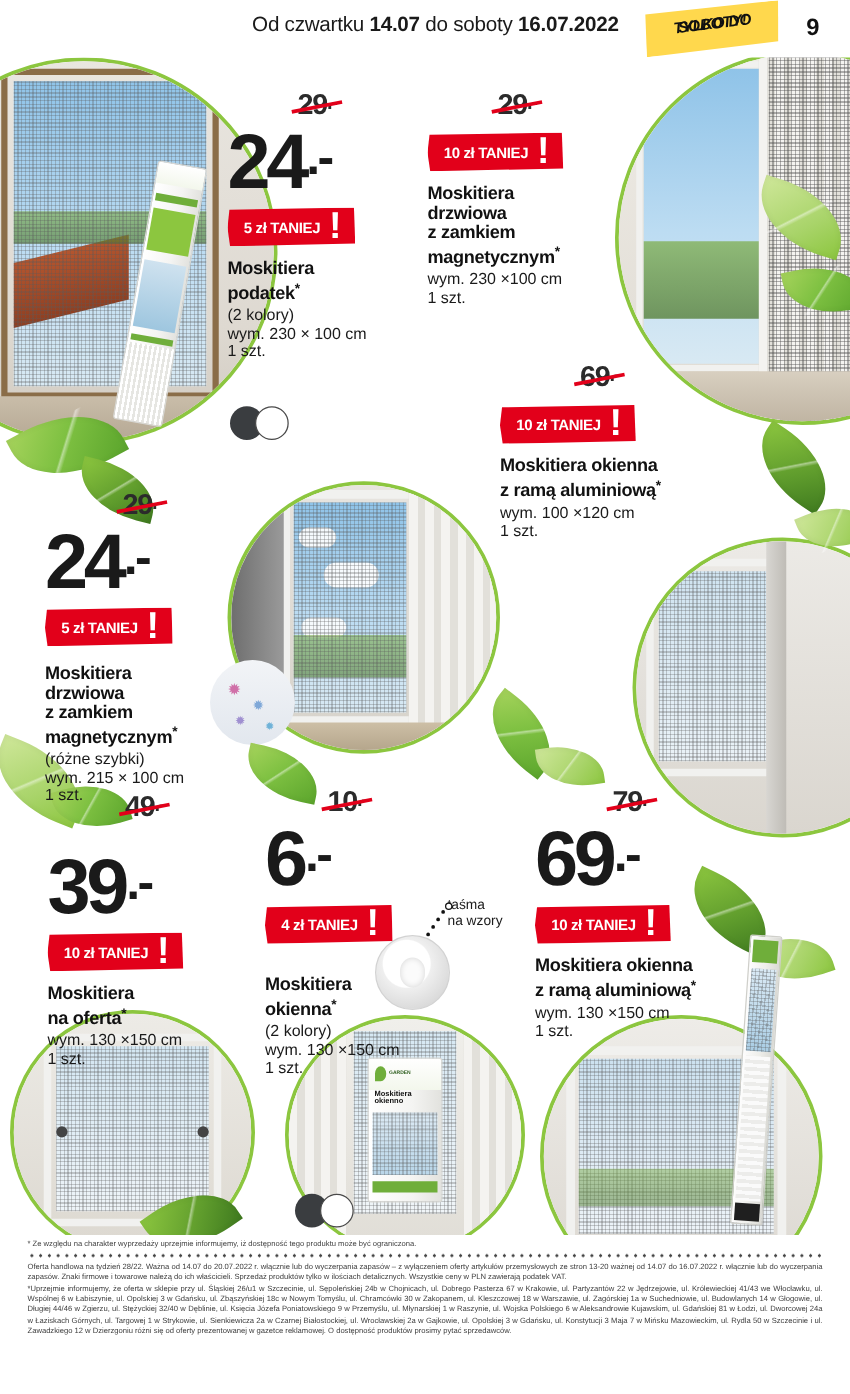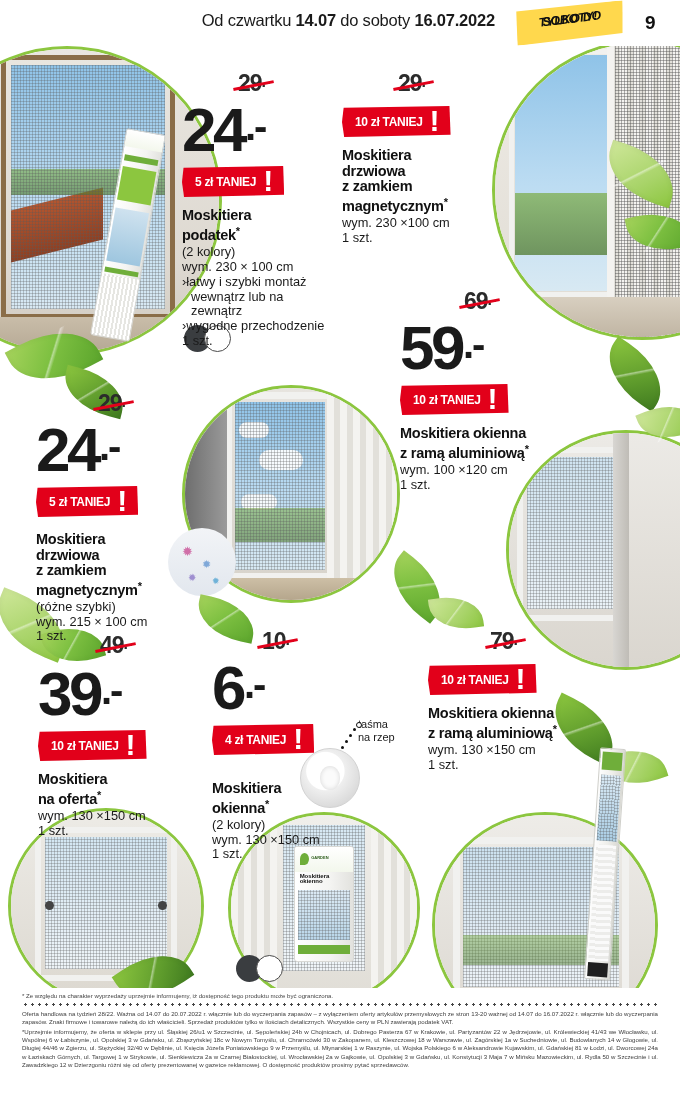--- a/index.html
+++ b/index.html
@@ -332,10 +332,6 @@
     </div>
     <div class="p-sub" style="margin-top:2px;">(2 kolory)</div>
     <div class="p-sub">wym. 230 × 100 cm</div>
-    <div class="p-bullets" style="margin-top:1px;">
-      <span class="b">łatwy i szybki montaż wewnątrz lub na zewnątrz</span>
-      <span class="b">wygodne przechodzenie</span>
-    </div>
     <div class="p-sub">1 szt.</div>
   </div>
   <div class="swatches" style="left:184px; top:325px;">

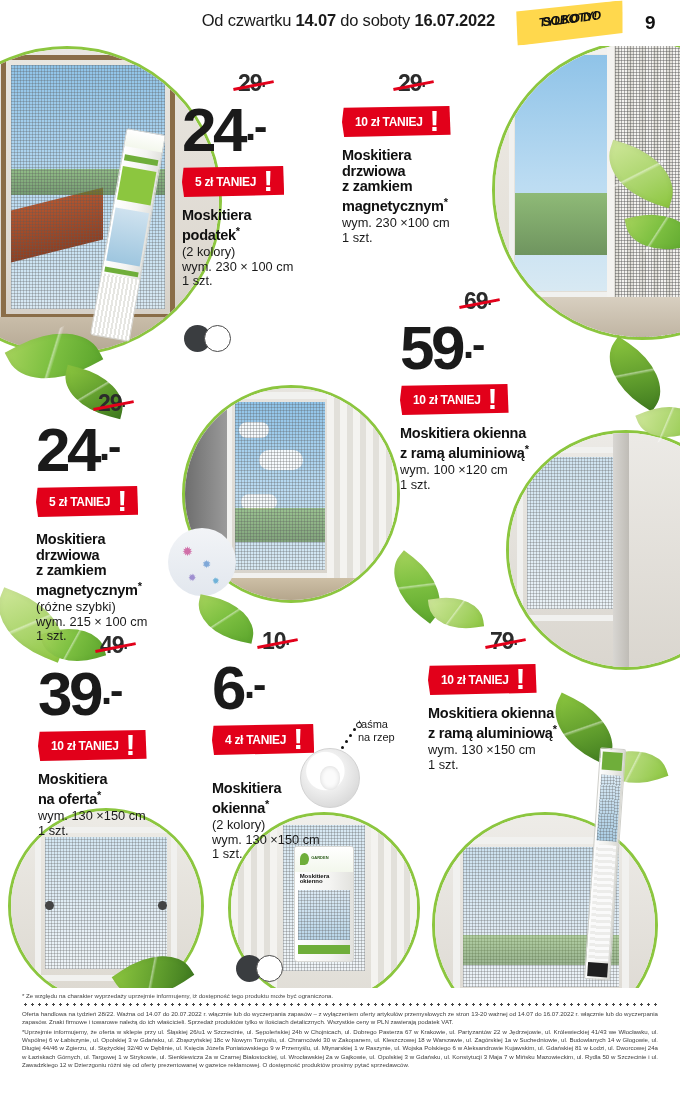--- a/index.html
+++ b/index.html
@@ -367,9 +367,6 @@
         <span>69</span><span class="cur">.-</span>
       </span>
     </div>
-    <div class="new-price" style="margin-top:2px;">
-      <span>59</span><span class="cur">.-</span>
-    </div>
     <div style="margin-top:9px;">
       <div class="flash">
         <span class="ftext">10 zł TANIEJ</span>

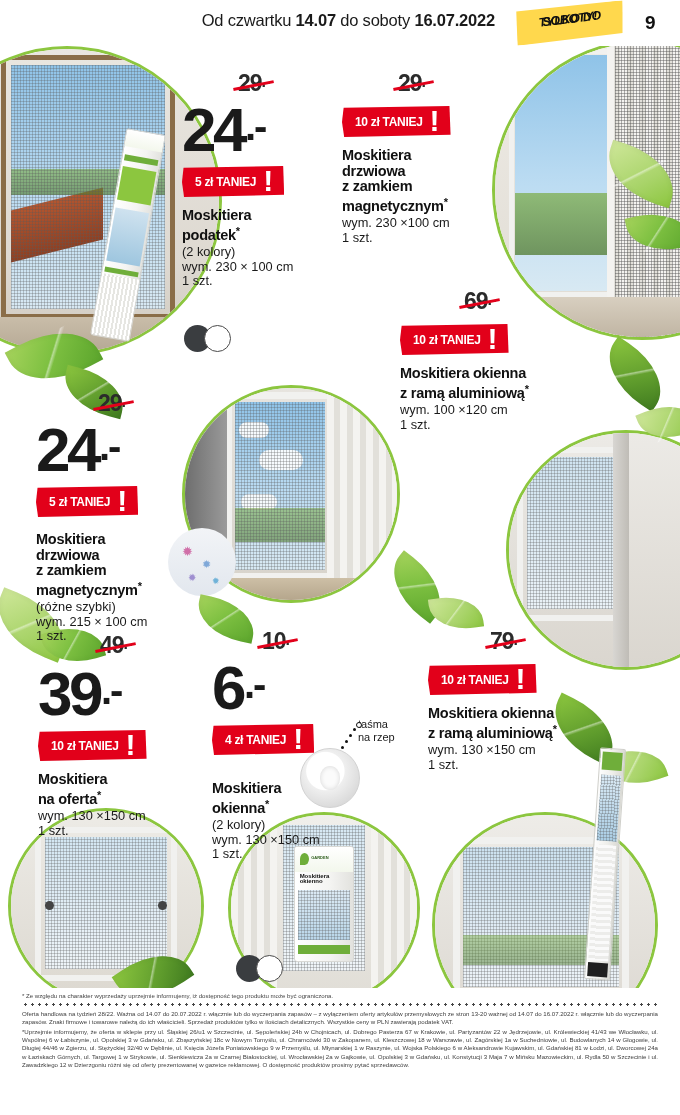--- a/index.html
+++ b/index.html
@@ -413,7 +413,7 @@
         <span>49</span><span class="cur">.-</span>
       </span>
     </div>
-    <div class="new-price" style="margin-top:4px;">
+    <div class="new-price" style="margin-top:20px;">
       <span>39</span><span class="cur">.-</span>
     </div>
     <div style="margin-top:9px;">

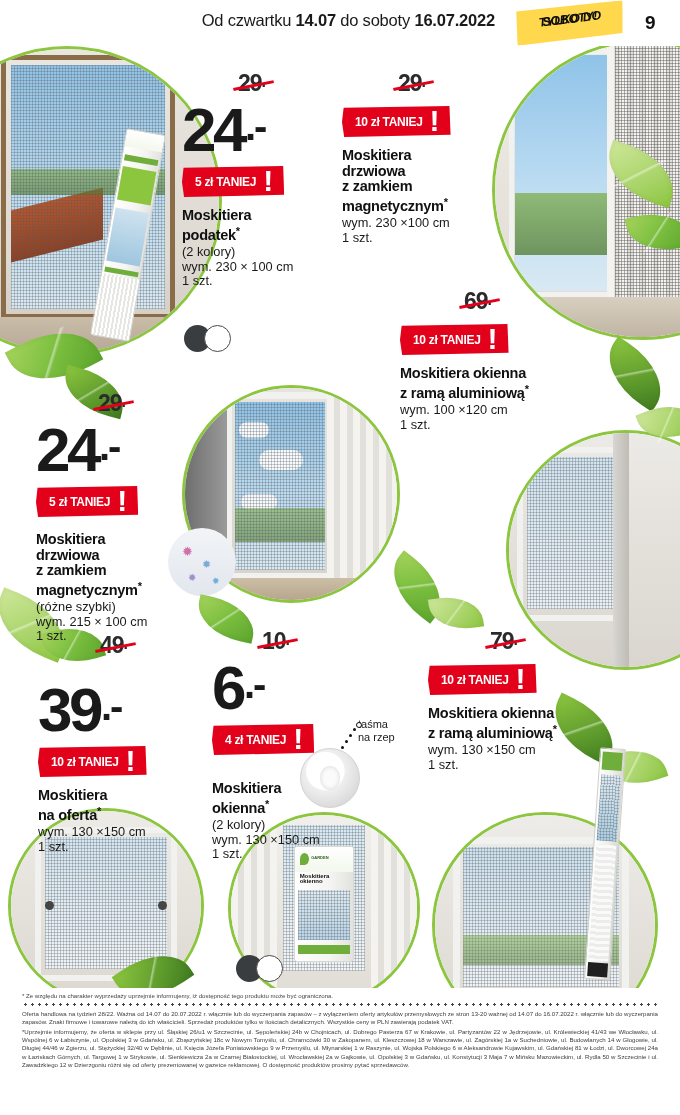--- a/index.html
+++ b/index.html
@@ -479,6 +479,9 @@
         <span>79</span><span class="cur">.-</span>
       </span>
     </div>
+    <div class="new-price" style="margin-top:2px;">
+      <span>69</span><span class="cur">.-</span>
+    </div>
     <div style="margin-top:9px;">
       <div class="flash">
         <span class="ftext">10 zł TANIEJ</span>

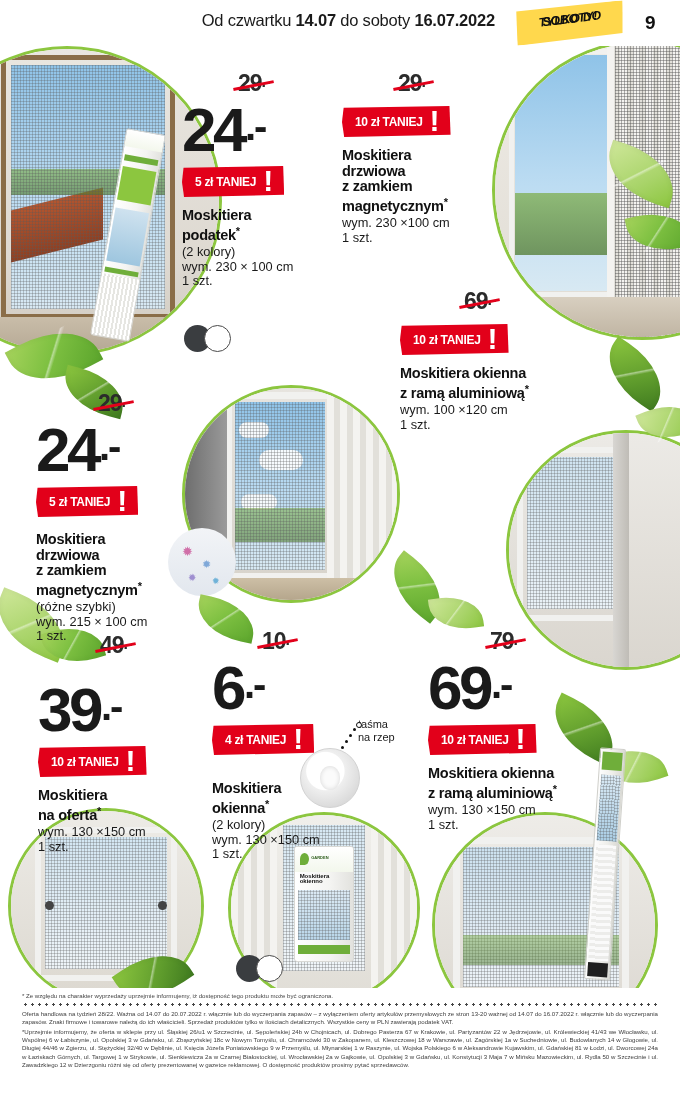--- a/index.html
+++ b/index.html
@@ -460,7 +460,7 @@
 
   <div class="callout-text" style="left:358px; top:718px;">
     <span>taśma</span><br>
-    <span>na rzep</span>
+    <span>na wzory</span>
   </div>
   <div class="dotline" style="left:334px; top:722px; width:26px; height:40px;">
     <span class="dot big" style="left:0px; top:36px;"></span>

